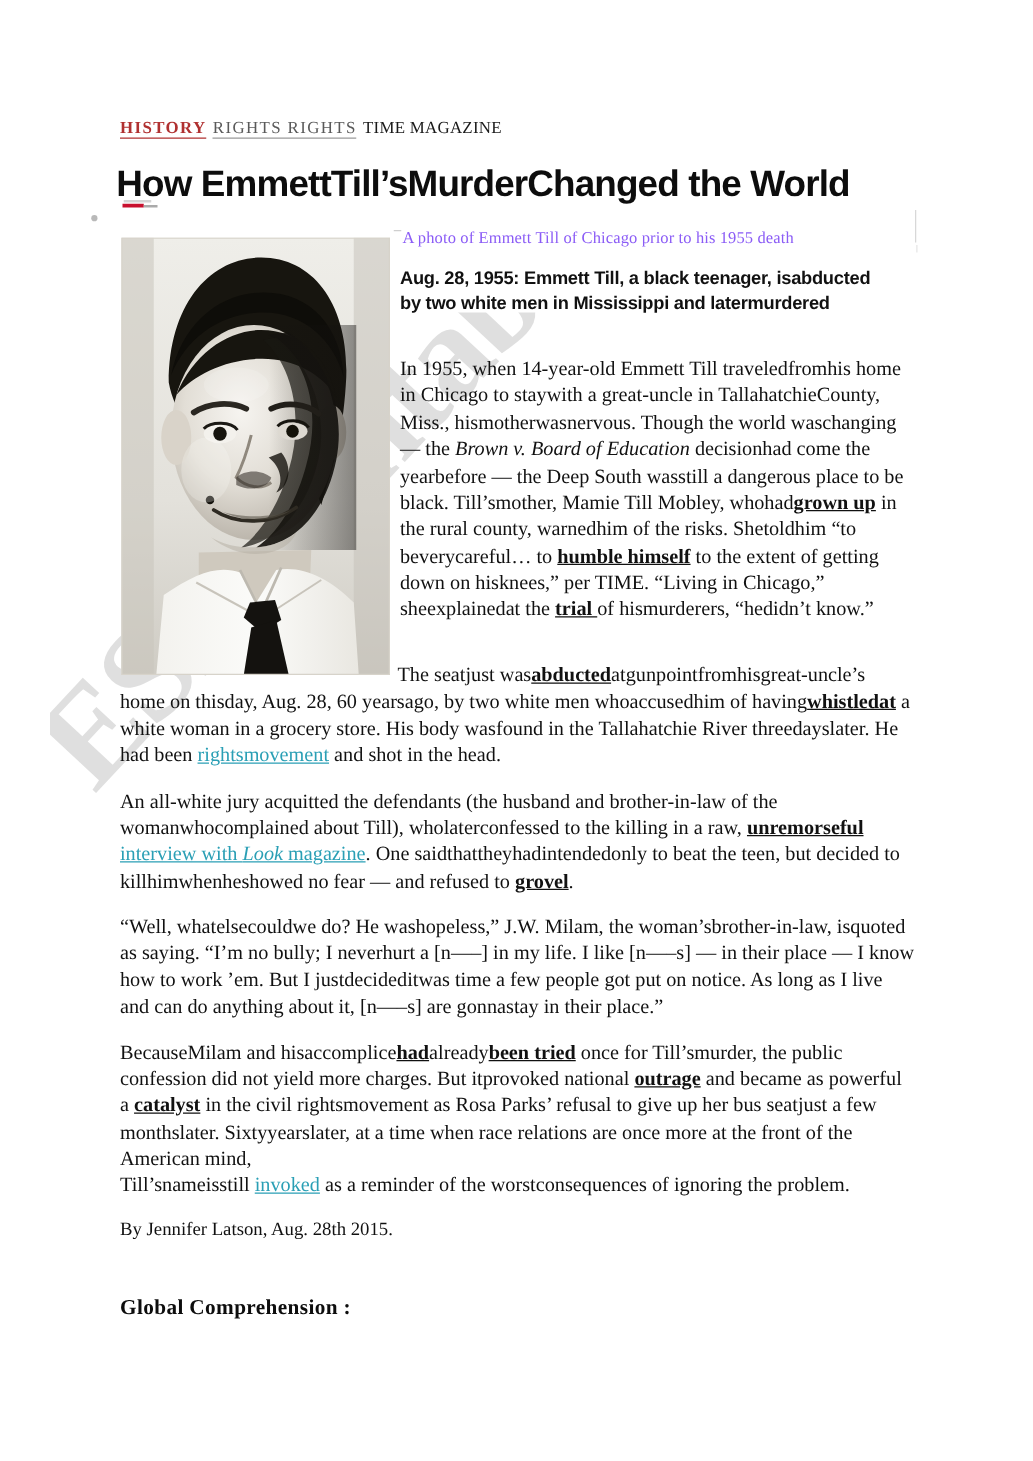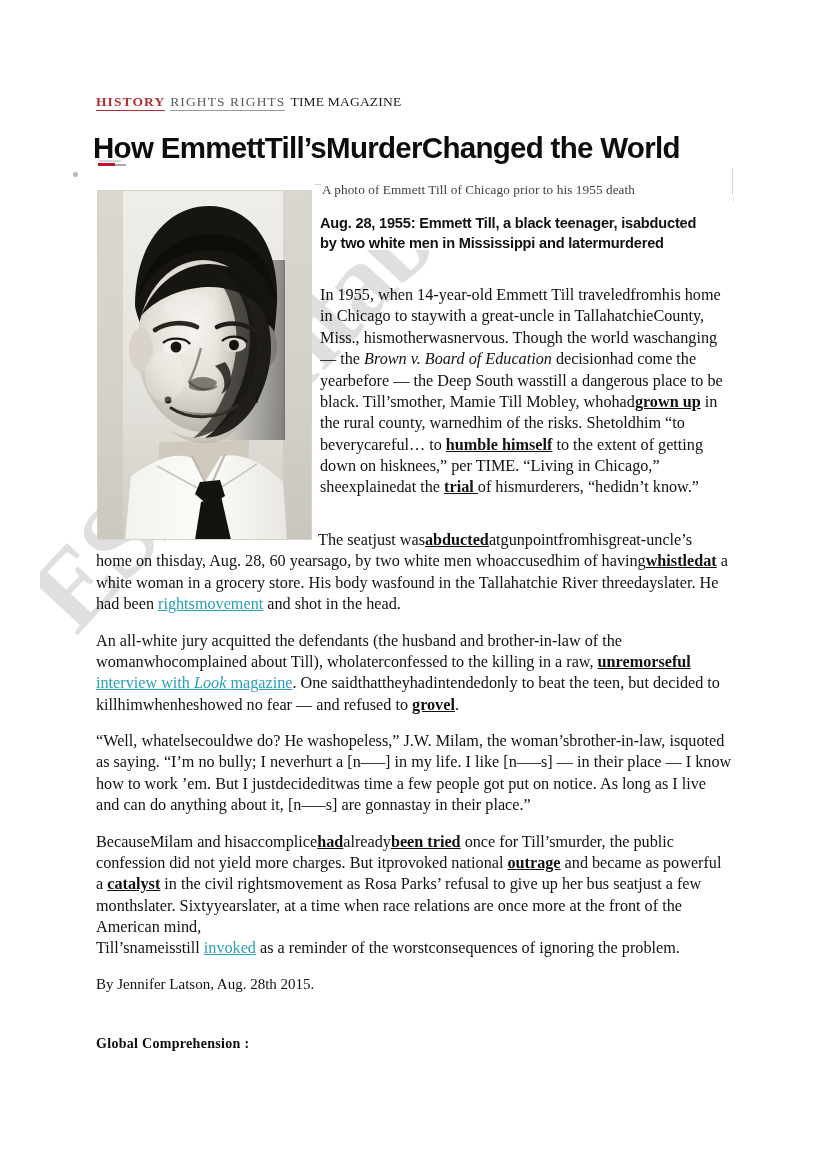--- a/index.html
+++ b/index.html
@@ -176,7 +176,7 @@
     width: 400px;
     font-family: "Liberation Serif", "DejaVu Serif", serif;
     font-size: 13.2px;
-    color: #404040;
+    color: #8b5cf6;
     letter-spacing: 0.1px;
     z-index: 10;
   }

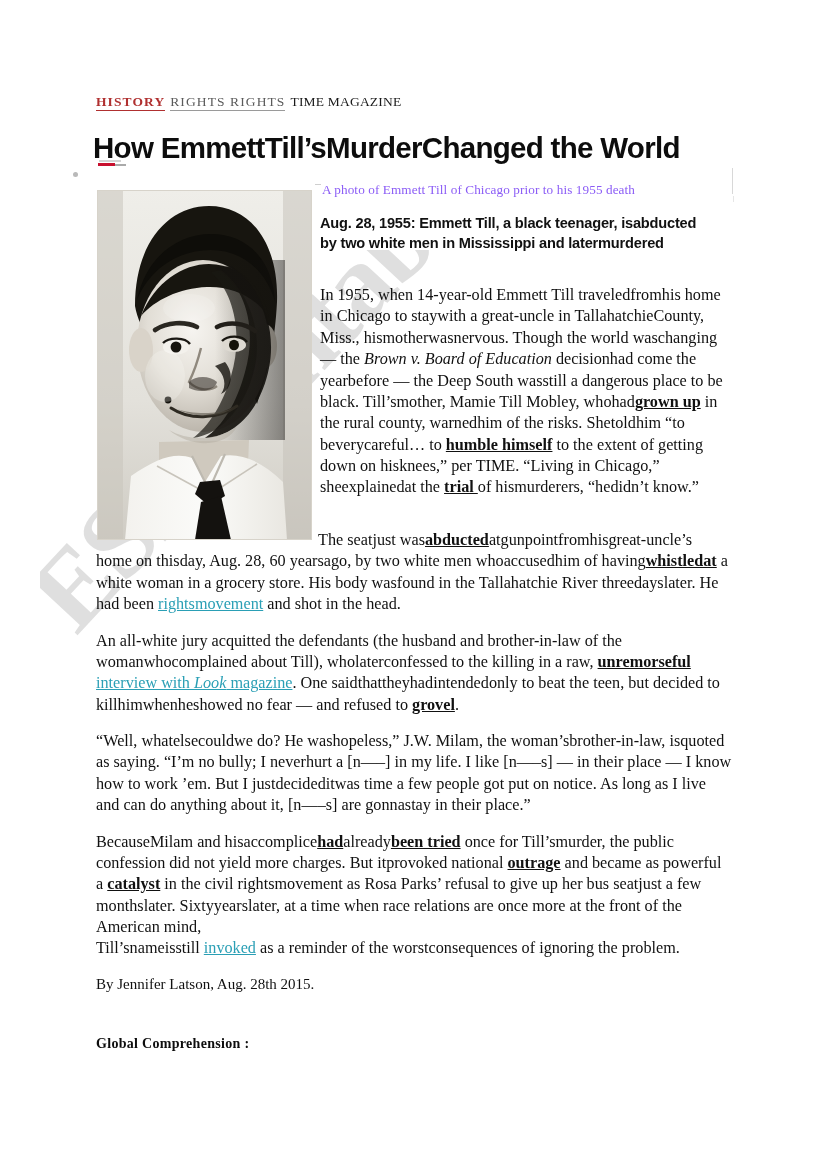--- a/index.html
+++ b/index.html
@@ -251,7 +251,7 @@
     top: 1036px;
     font-family: "Liberation Serif", "DejaVu Serif", serif;
     font-weight: 700;
-    font-size: 14px;
+    font-size: 17px;
     letter-spacing: 0.3px;
     color: #0d0d0d;
     z-index: 10;

